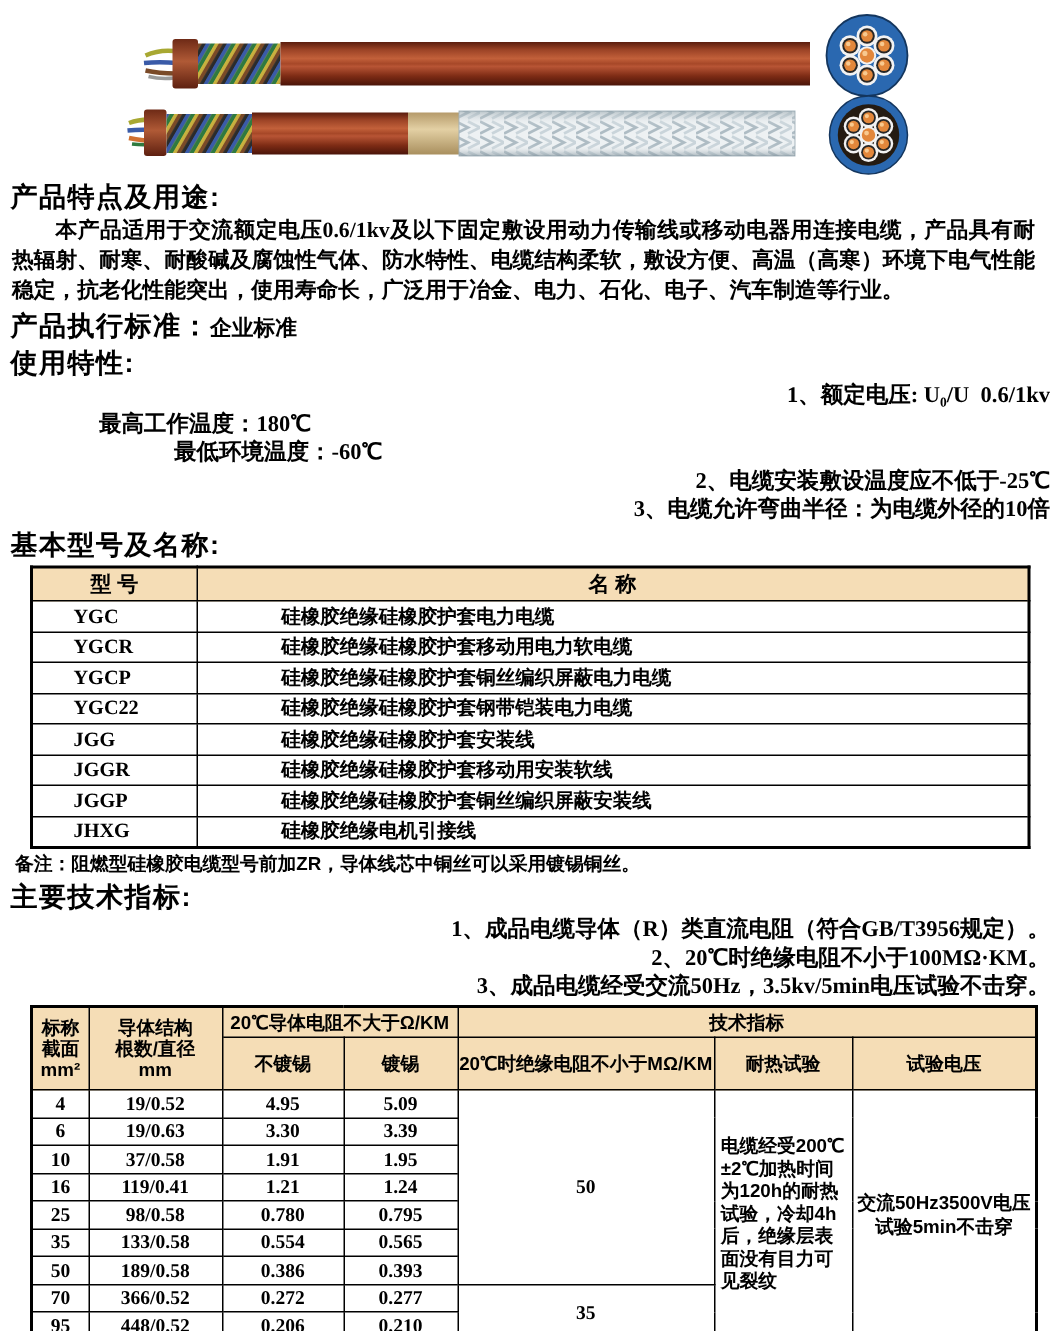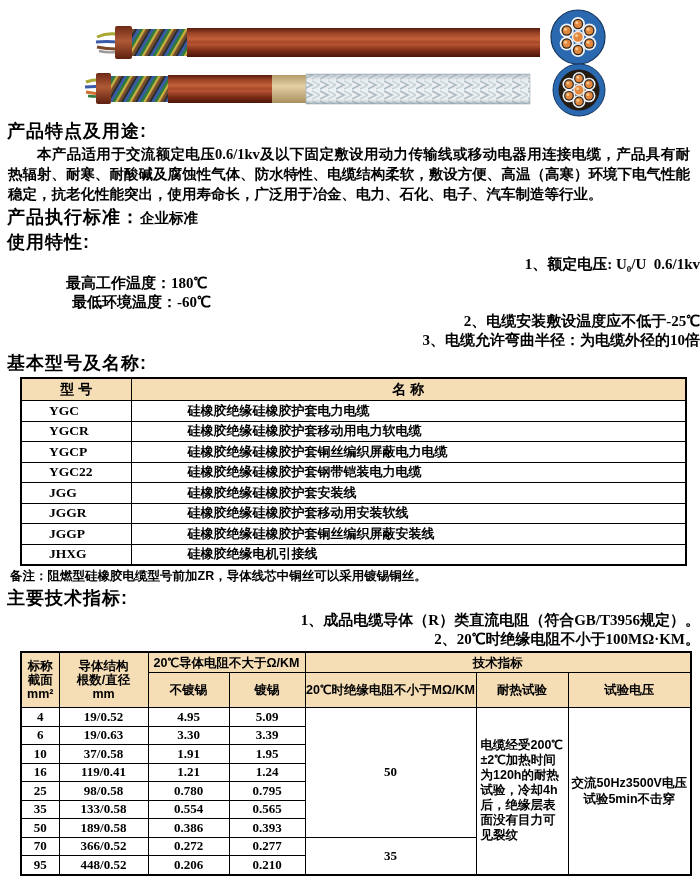--- a/index.html
+++ b/index.html
@@ -17,7 +17,7 @@
   .plist div{white-space:pre-wrap;}
   .ind1{padding-left:42px;text-align:right;}
   .ind2{padding-left:66px;}
-  .ind3{padding-left:72px;}
+  .ind3{padding-left:116px;}
 
   table{border-collapse:collapse;table-layout:fixed;margin:2px 0 2px 20px;
         border:2px solid #000;}

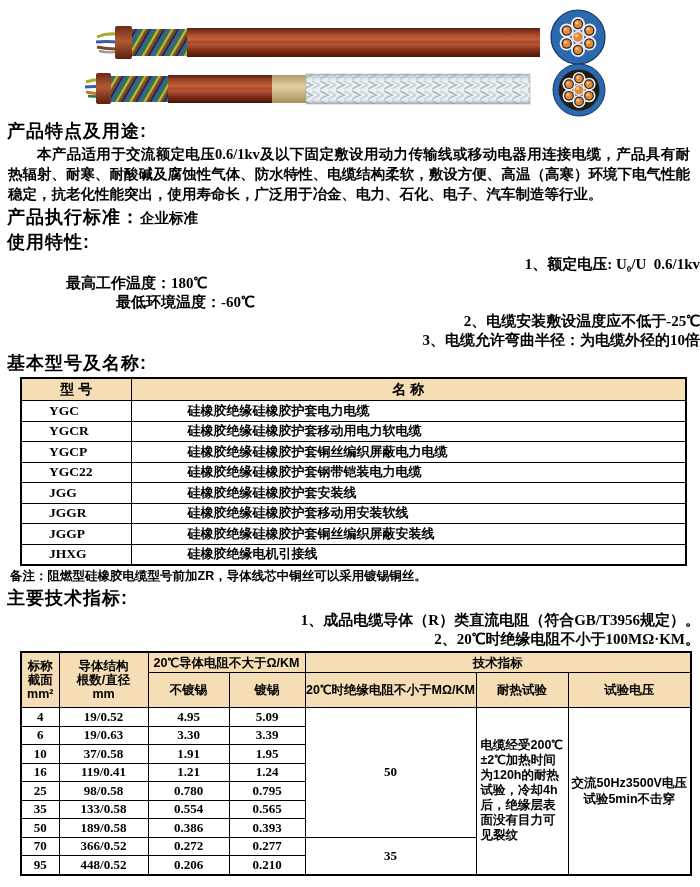--- a/index.html
+++ b/index.html
@@ -268,6 +268,7 @@
 <div class="plist">
   <div class="ind1">1、成品电缆导体（R）类直流电阻（符合GB/T3956规定）。</div>
   <div class="ind1">2、20℃时绝缘电阻不小于100MΩ·KM。</div>
+  <div class="ind1">3、成品电缆经受交流50Hz，3.5kv/5min电压试验不击穿。</div>
 </div>
 
 <table class="spec">

